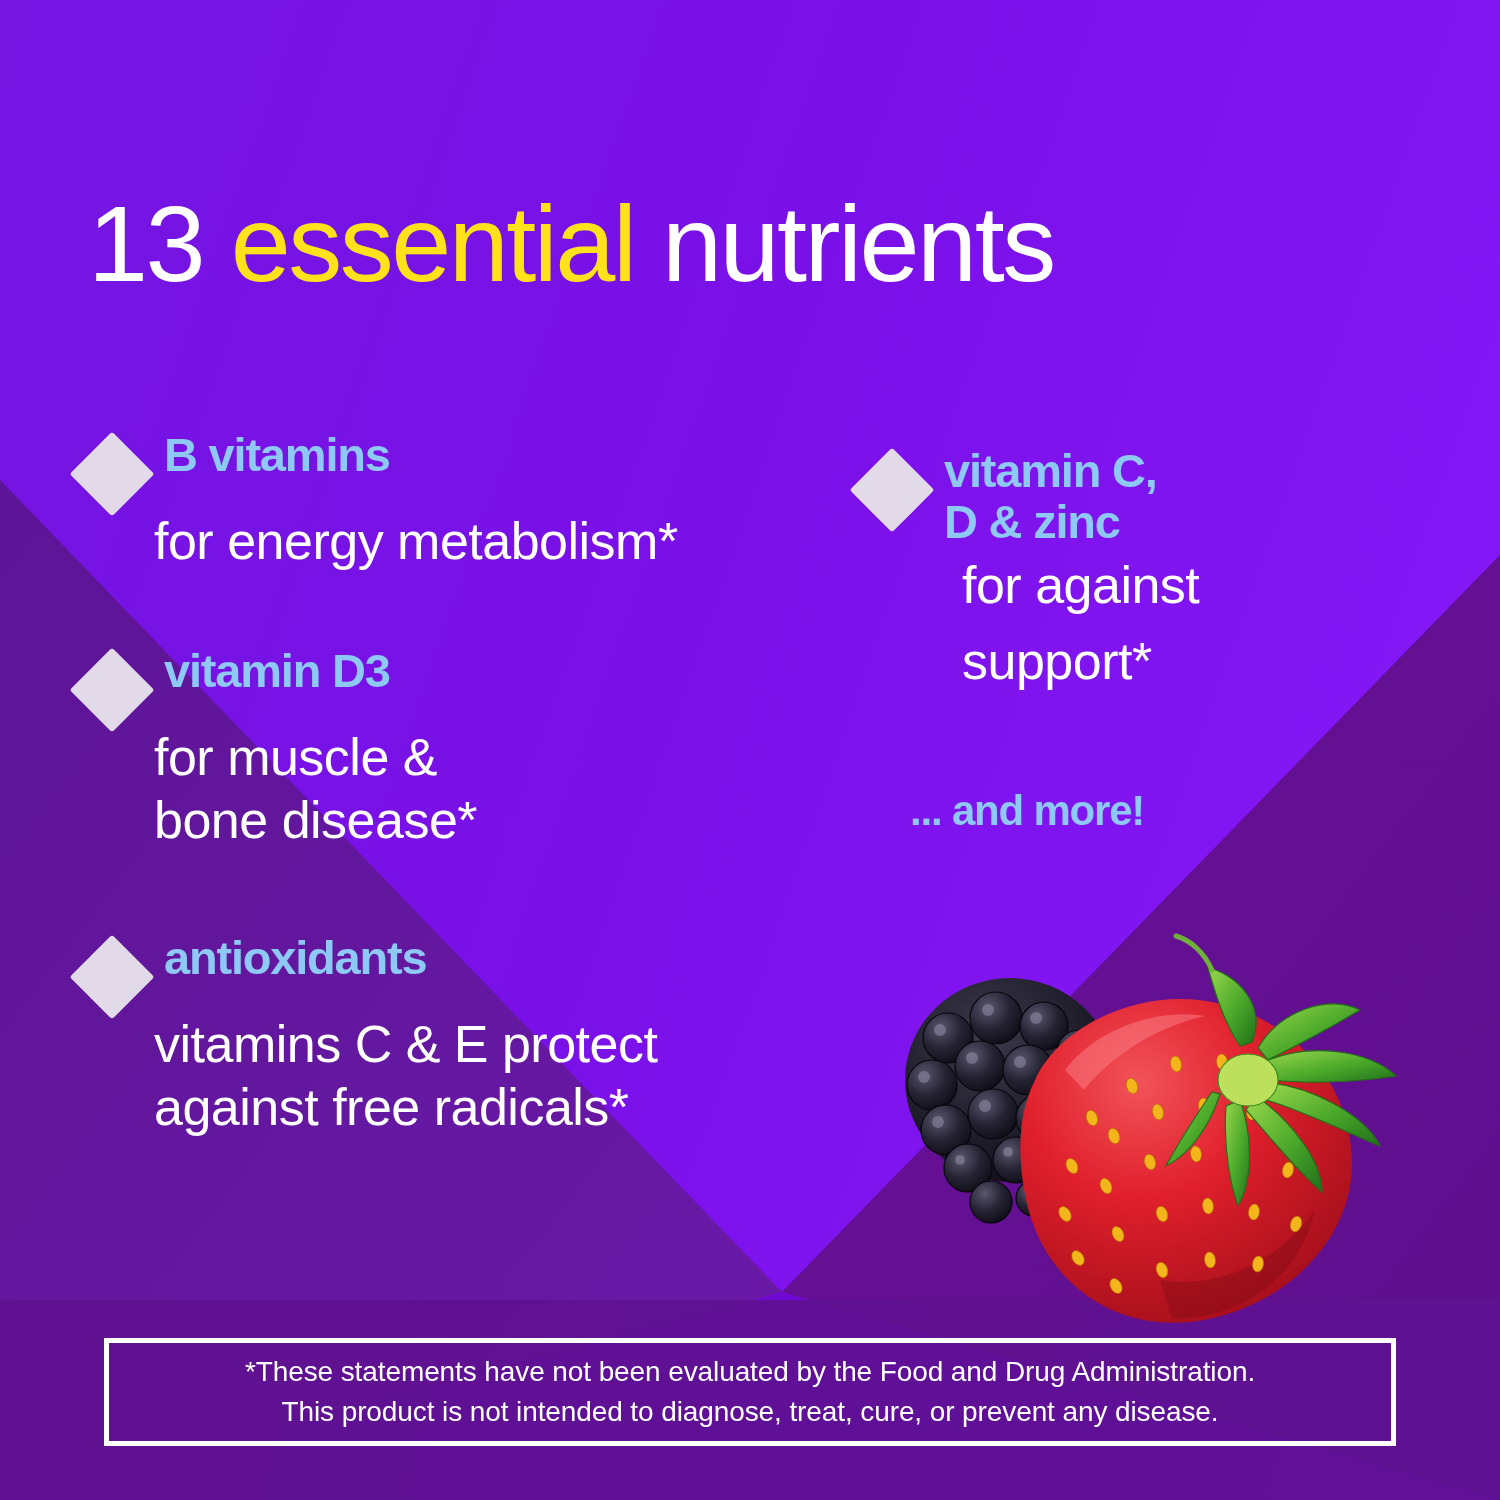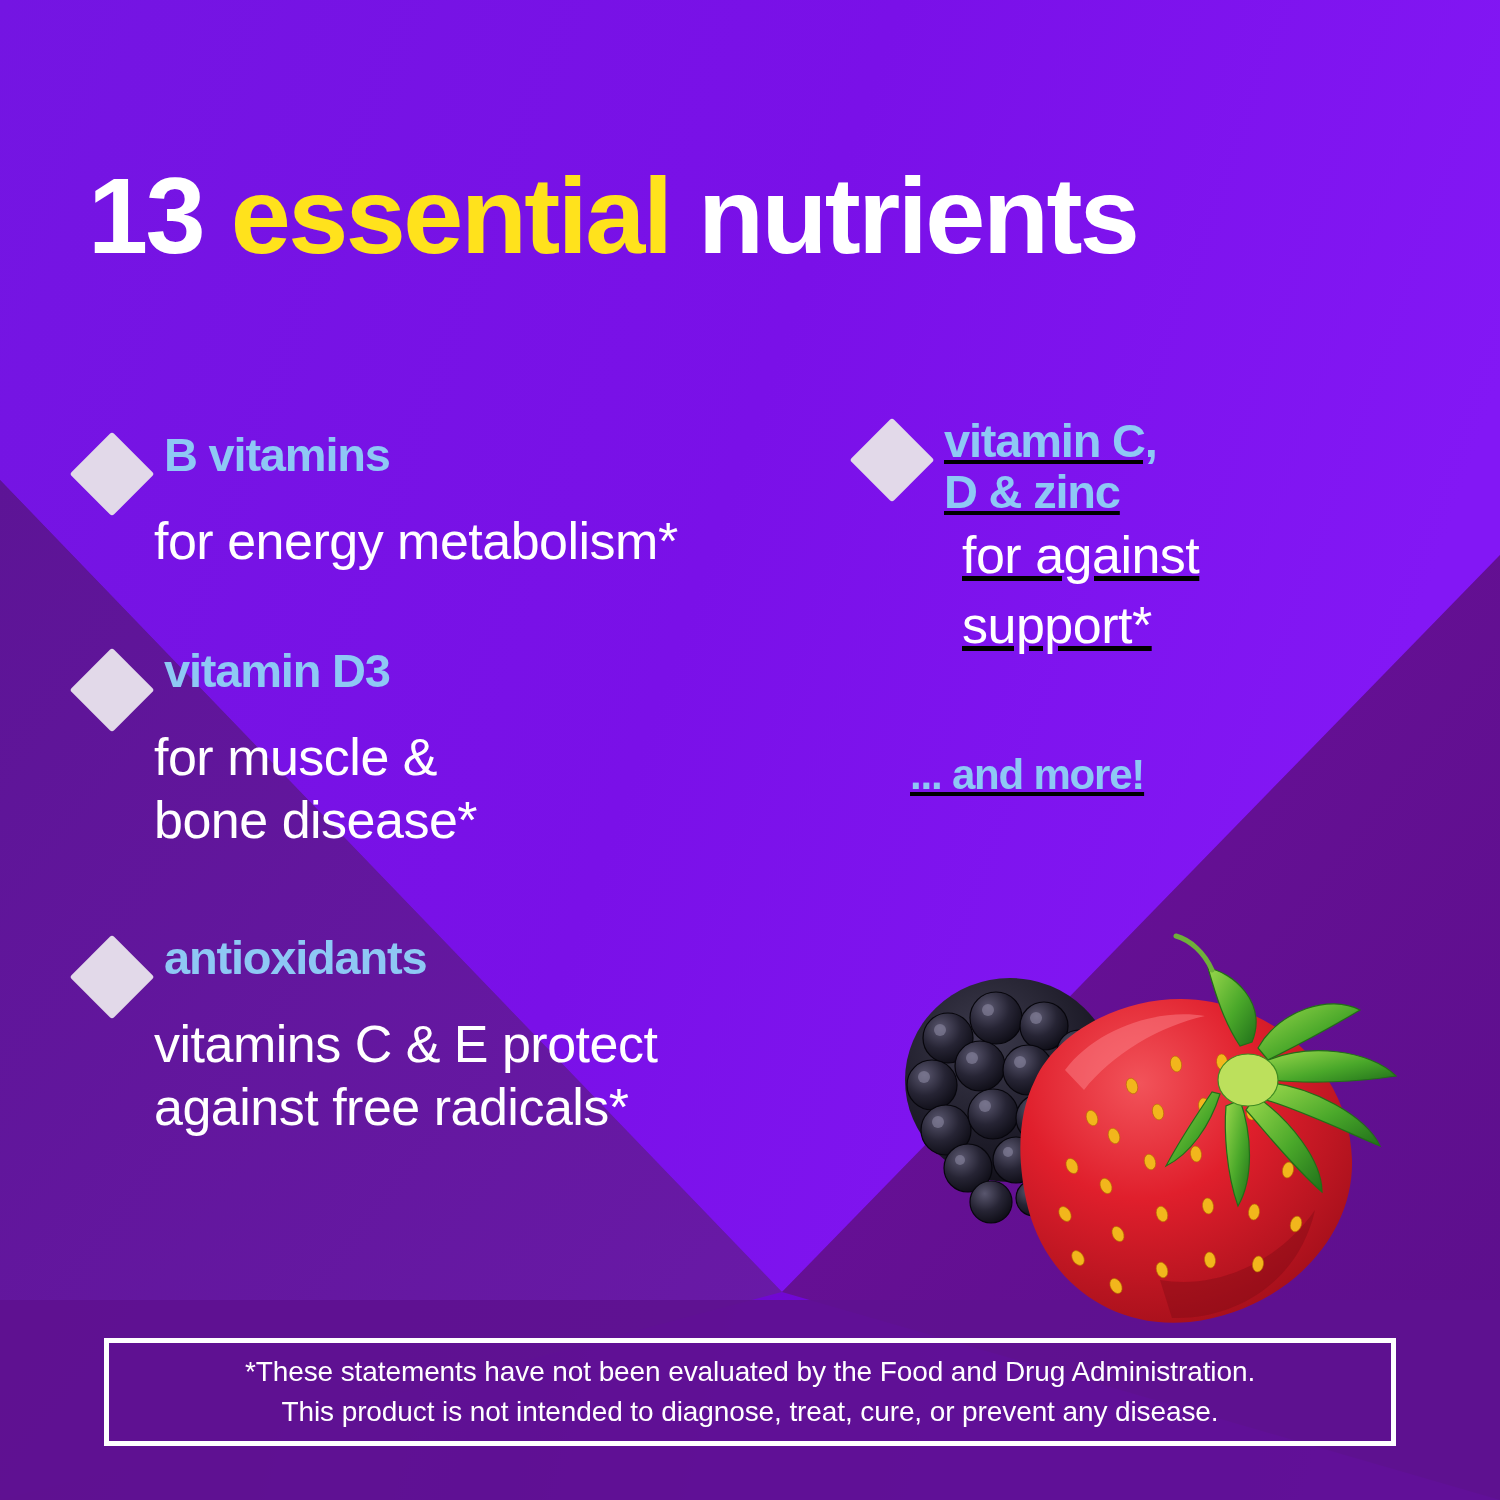--- a/index.html
+++ b/index.html
@@ -28,9 +28,9 @@
   .headline {
     position: absolute;
     left: 88px;
-    top: 162px;
+    top: 190px;
     font-size: 108px;
-    font-weight: 700;
+    font-weight: 400;
     letter-spacing: -2.5px;
     line-height: 1.0;
     white-space: nowrap;

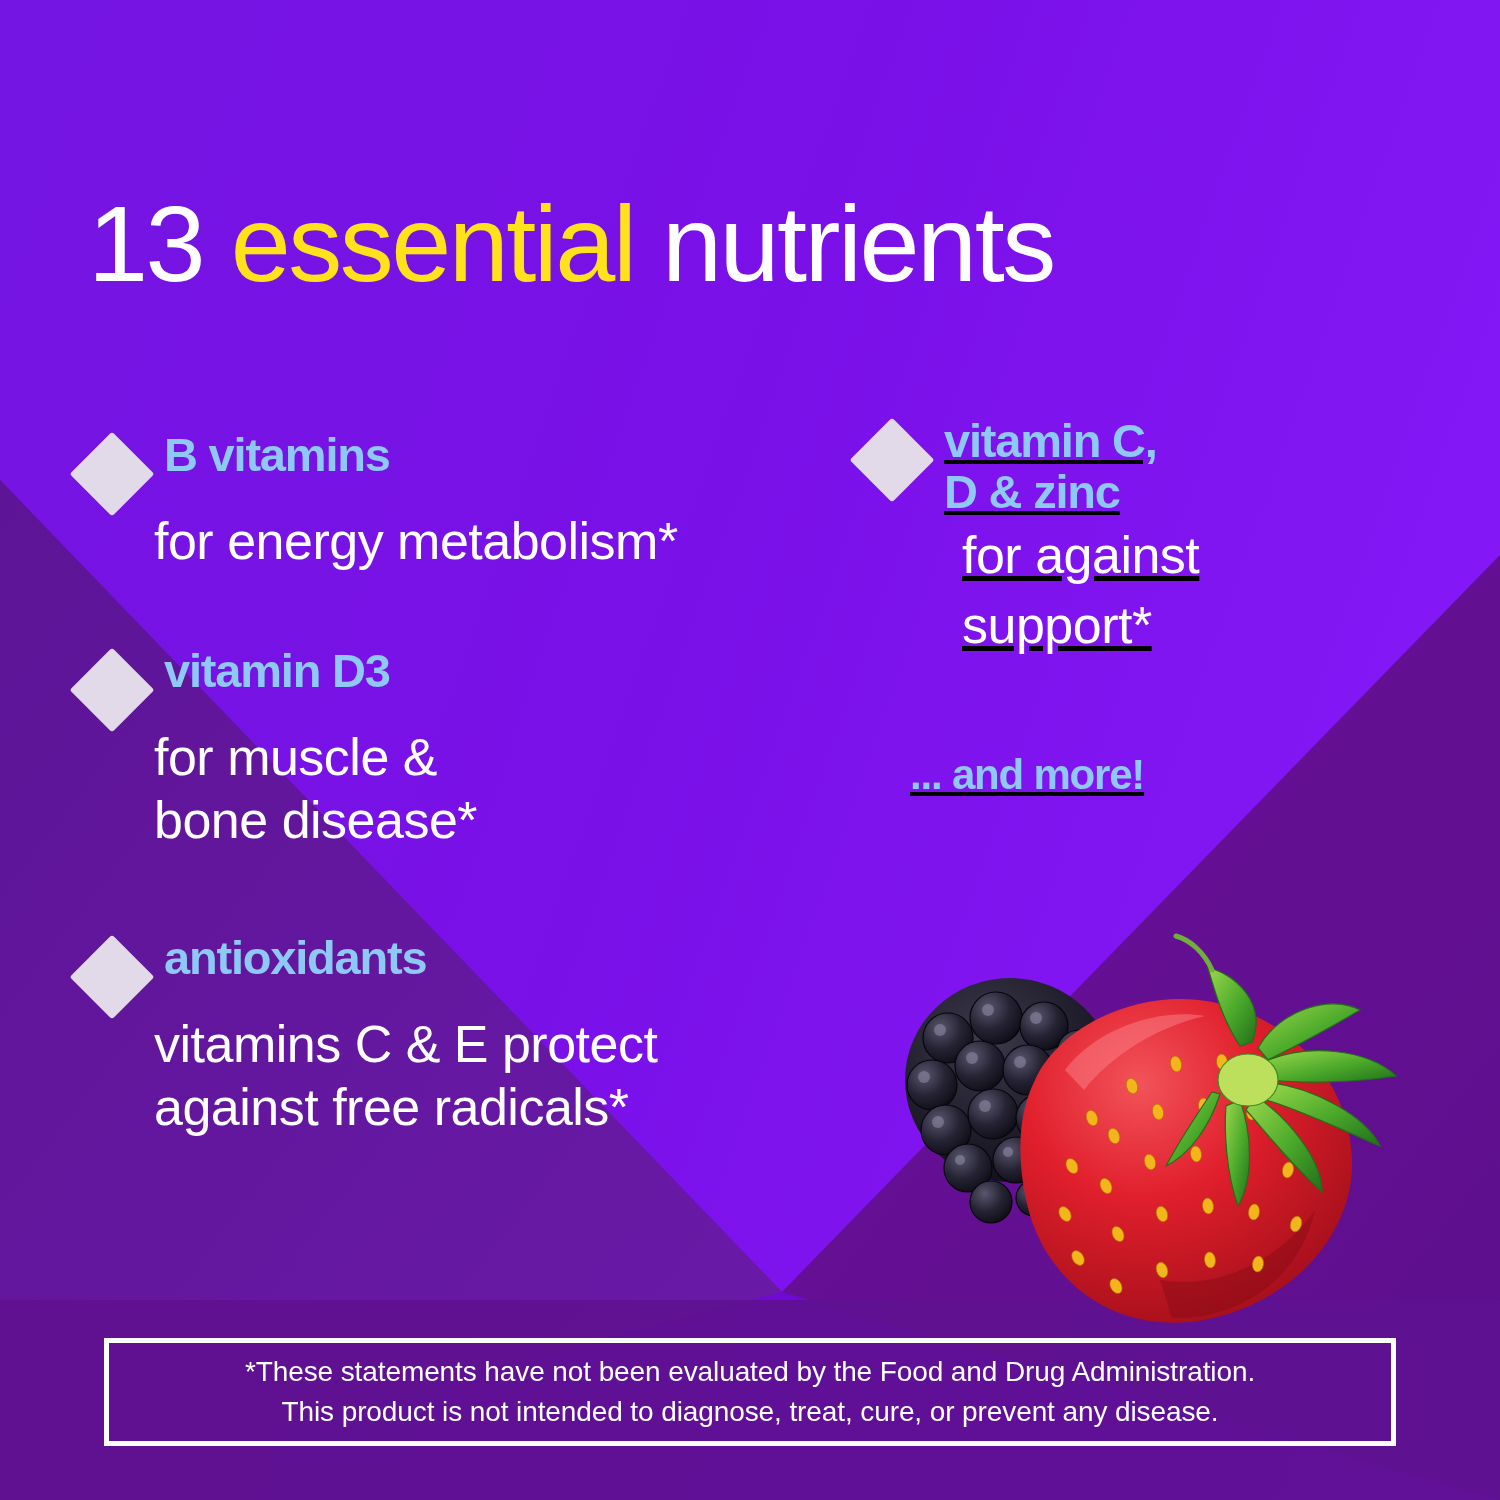--- a/index.html
+++ b/index.html
@@ -43,7 +43,7 @@
     position: absolute;
   }
   .col-left  { left: 82px;  top: 430px; width: 770px; }
-  .col-right { left: 862px; top: 416px; width: 580px; text-decoration: underline; }
+  .col-right { left: 862px; top: 446px; width: 580px; }
 
   .bullet {
     position: relative;

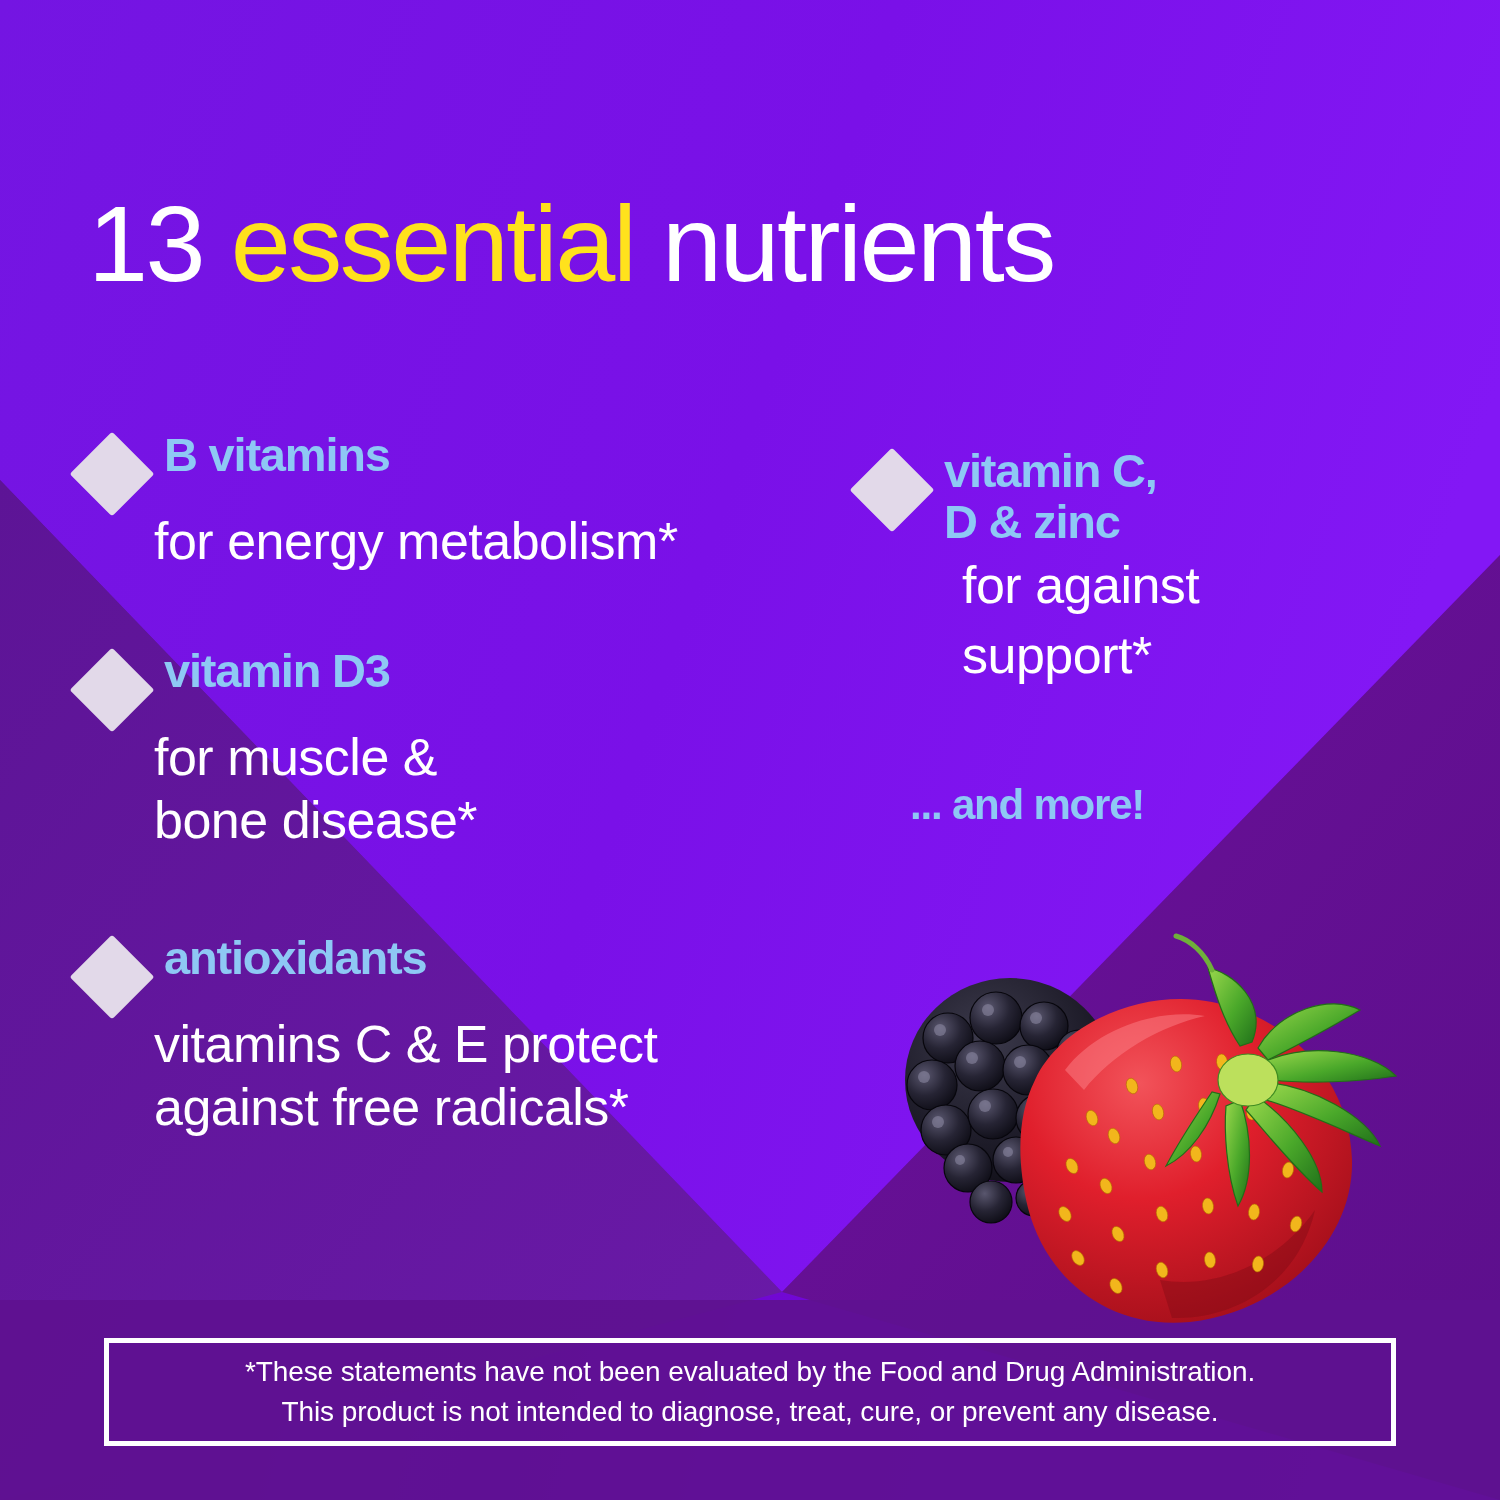--- a/index.html
+++ b/index.html
@@ -209,7 +209,7 @@
         </div>
       </div>
       <div class="b-sub">for against</div>
-      <div class="b-sub" style="margin-top:8px">support*</div>
+      <div class="b-sub" style="margin-top:14px">support*</div>
     </div>
 
     <div class="spacer-r"></div>

